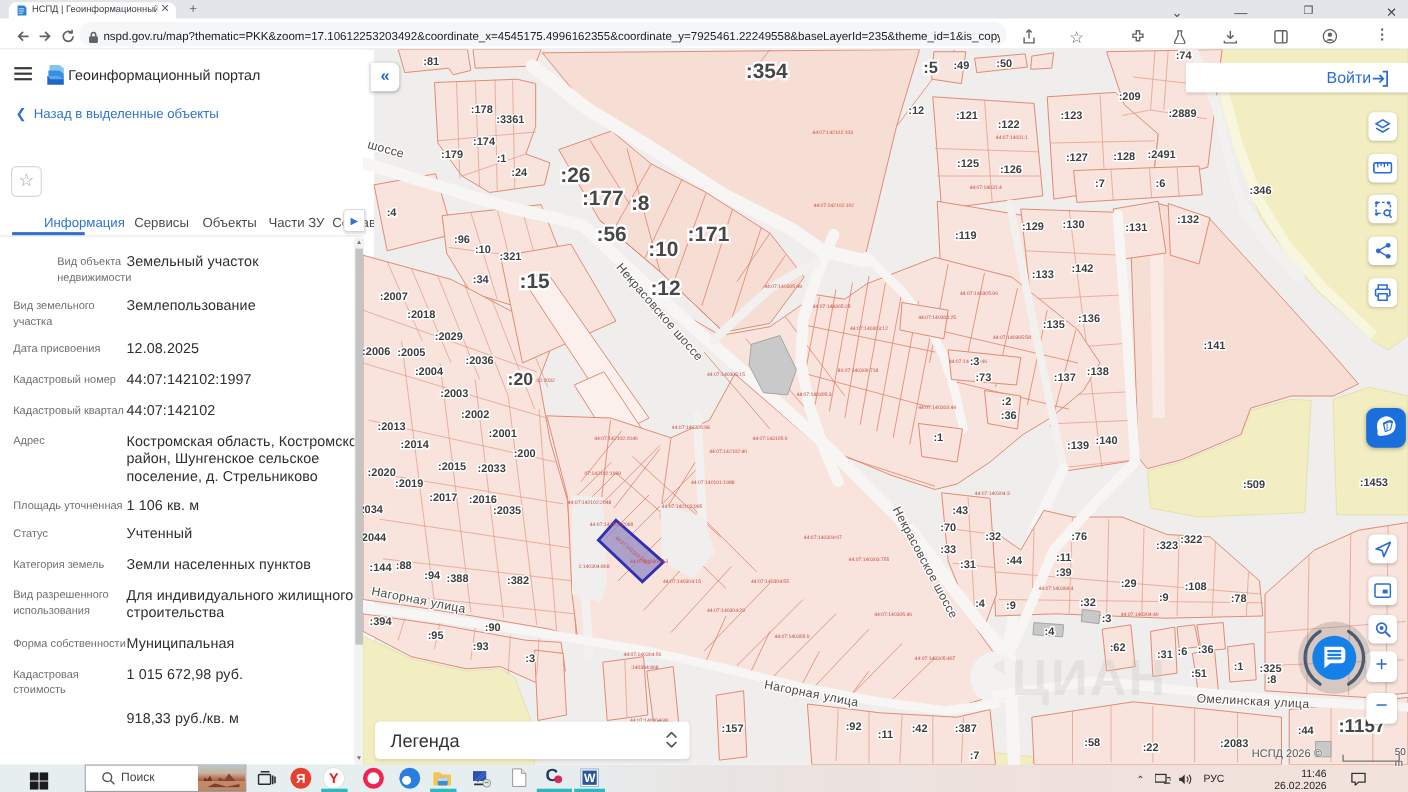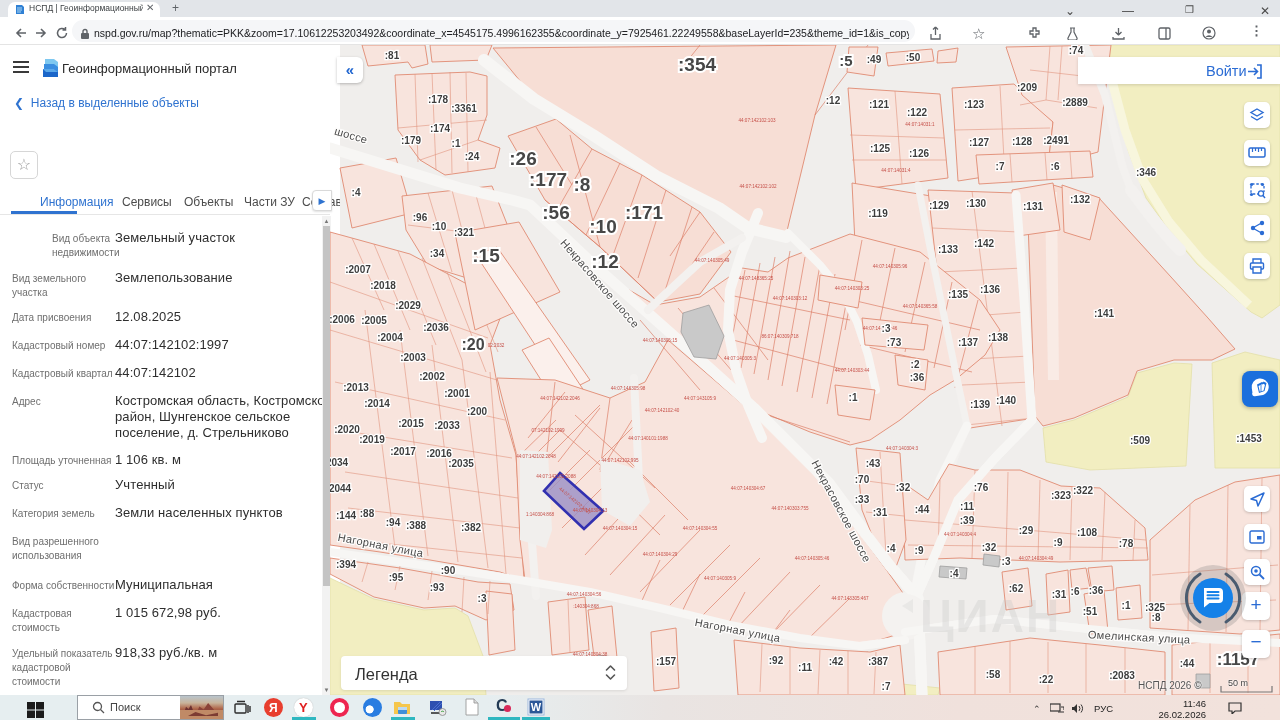--- a/index.html
+++ b/index.html
@@ -145,6 +145,7 @@
 <div class="abs lbl" style="top:507px;">Категория земель</div>
 <div class="abs val" style="top:505px;">Земли населенных пунктов</div>
 <div class="abs lbl" style="top:535px;">Вид разрешенного использования</div>
+<div class="abs val" style="top:533px;">Для индивидуального жилищного строительства</div>
 <div class="abs lbl" style="top:579px;">Форма собственности</div>
 <div class="abs val" style="top:577px;">Муниципальная</div>
 <div class="abs lbl" style="top:607px;">Кадастровая стоимость</div>

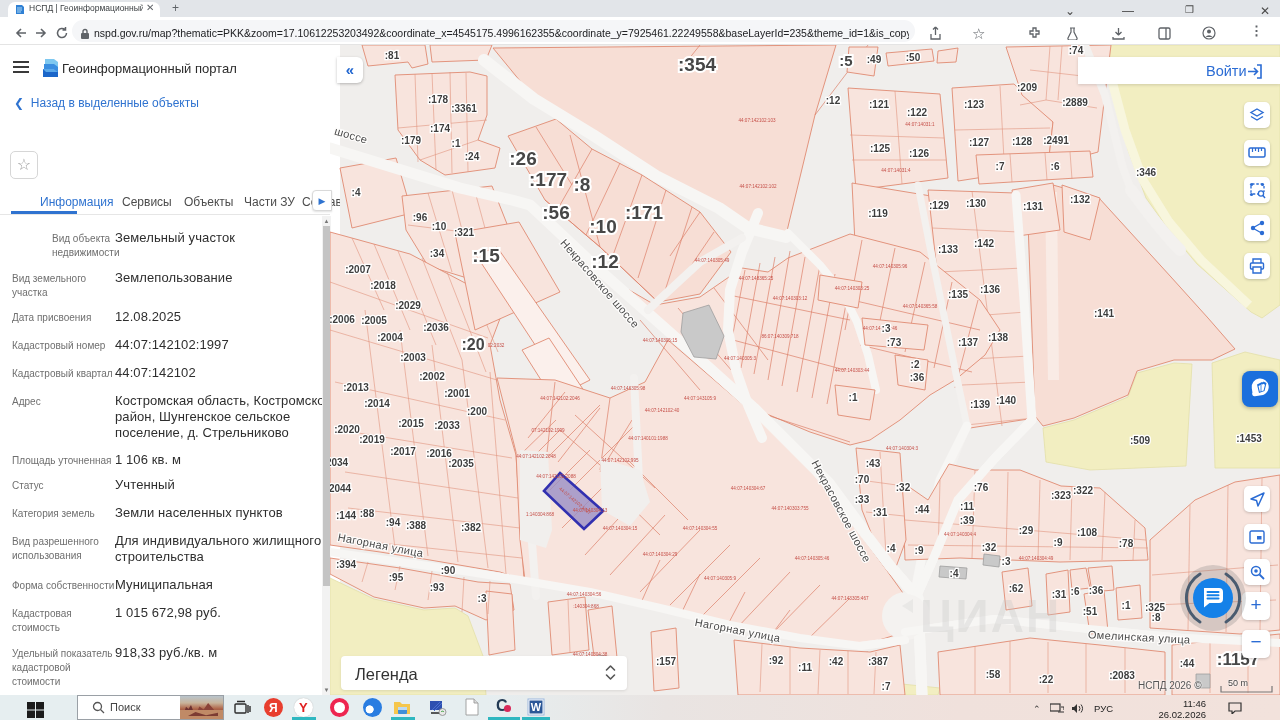--- a/index.html
+++ b/index.html
@@ -150,7 +150,6 @@
 <div class="abs val" style="top:577px;">Муниципальная</div>
 <div class="abs lbl" style="top:607px;">Кадастровая стоимость</div>
 <div class="abs val" style="top:605px;">1 015 672,98 руб.</div>
-<div class="abs lbl" style="top:647px;">Удельный показатель кадастровой стоимости</div>
 <div class="abs val" style="top:645px;">918,33 руб./кв. м</div>
 <div class="abs" id="pscroll"></div>
     <div class="abs" style="left:322px;top:217px;width:9px;height:8px;color:#777;font-size:6px;text-align:center;line-height:8px;">▲</div>

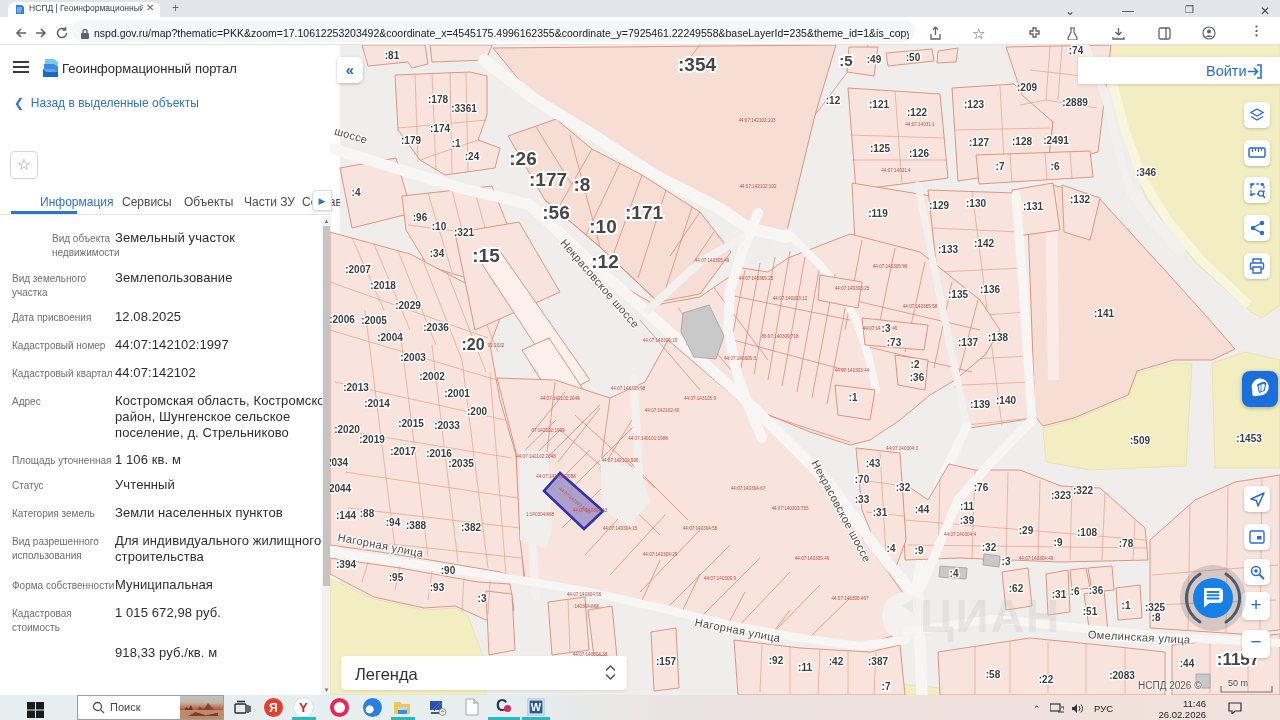--- a/index.html
+++ b/index.html
@@ -630,7 +630,7 @@
       <path d="M2.5 6L6.5 2l4 4M2.5 11l4 4 4-4" fill="none" stroke="#555" stroke-width="1.6" stroke-linejoin="round" stroke-linecap="round"></path>
     </svg>
 <div class="abs" style="left:1138px;top:680px;font-size:10px;color:#555;text-shadow:0 0 2px #fff,0 0 2px #fff;">НСПД 2026 ©</div>
-<div class="abs" style="left:1228px;top:678px;font-size:9px;color:#444;text-shadow:0 0 2px #fff,0 0 2px #fff;">50 m</div>
+<div class="abs" style="left:1268px;top:678px;font-size:9px;color:#444;text-shadow:0 0 2px #fff,0 0 2px #fff;">50 m</div>
 <svg class="abs" style="left:1220px;top:686px;" width="54" height="7" viewBox="0 0 54 7">
       <path d="M1 0v6h51V0" fill="none" stroke="#777" stroke-width="1.2"></path>
     </svg>

